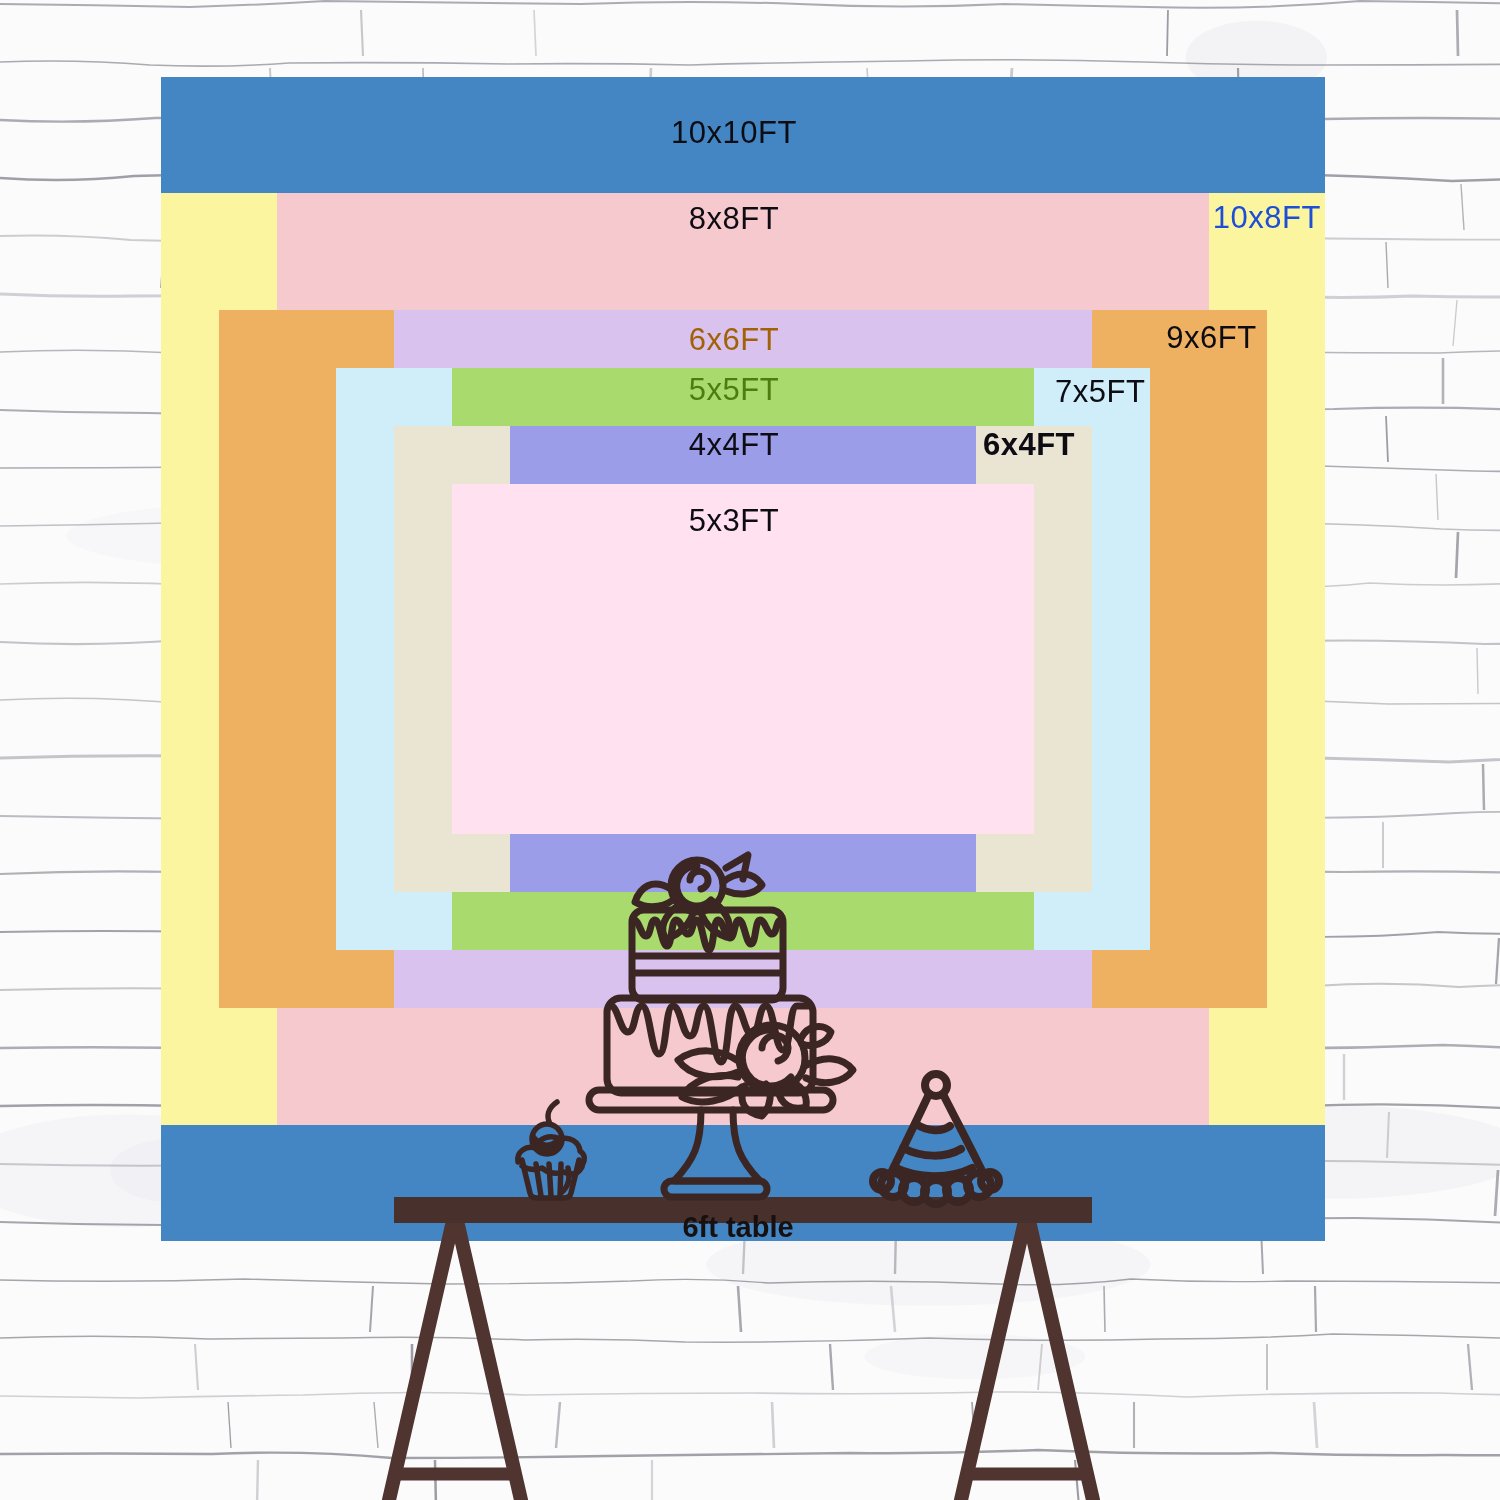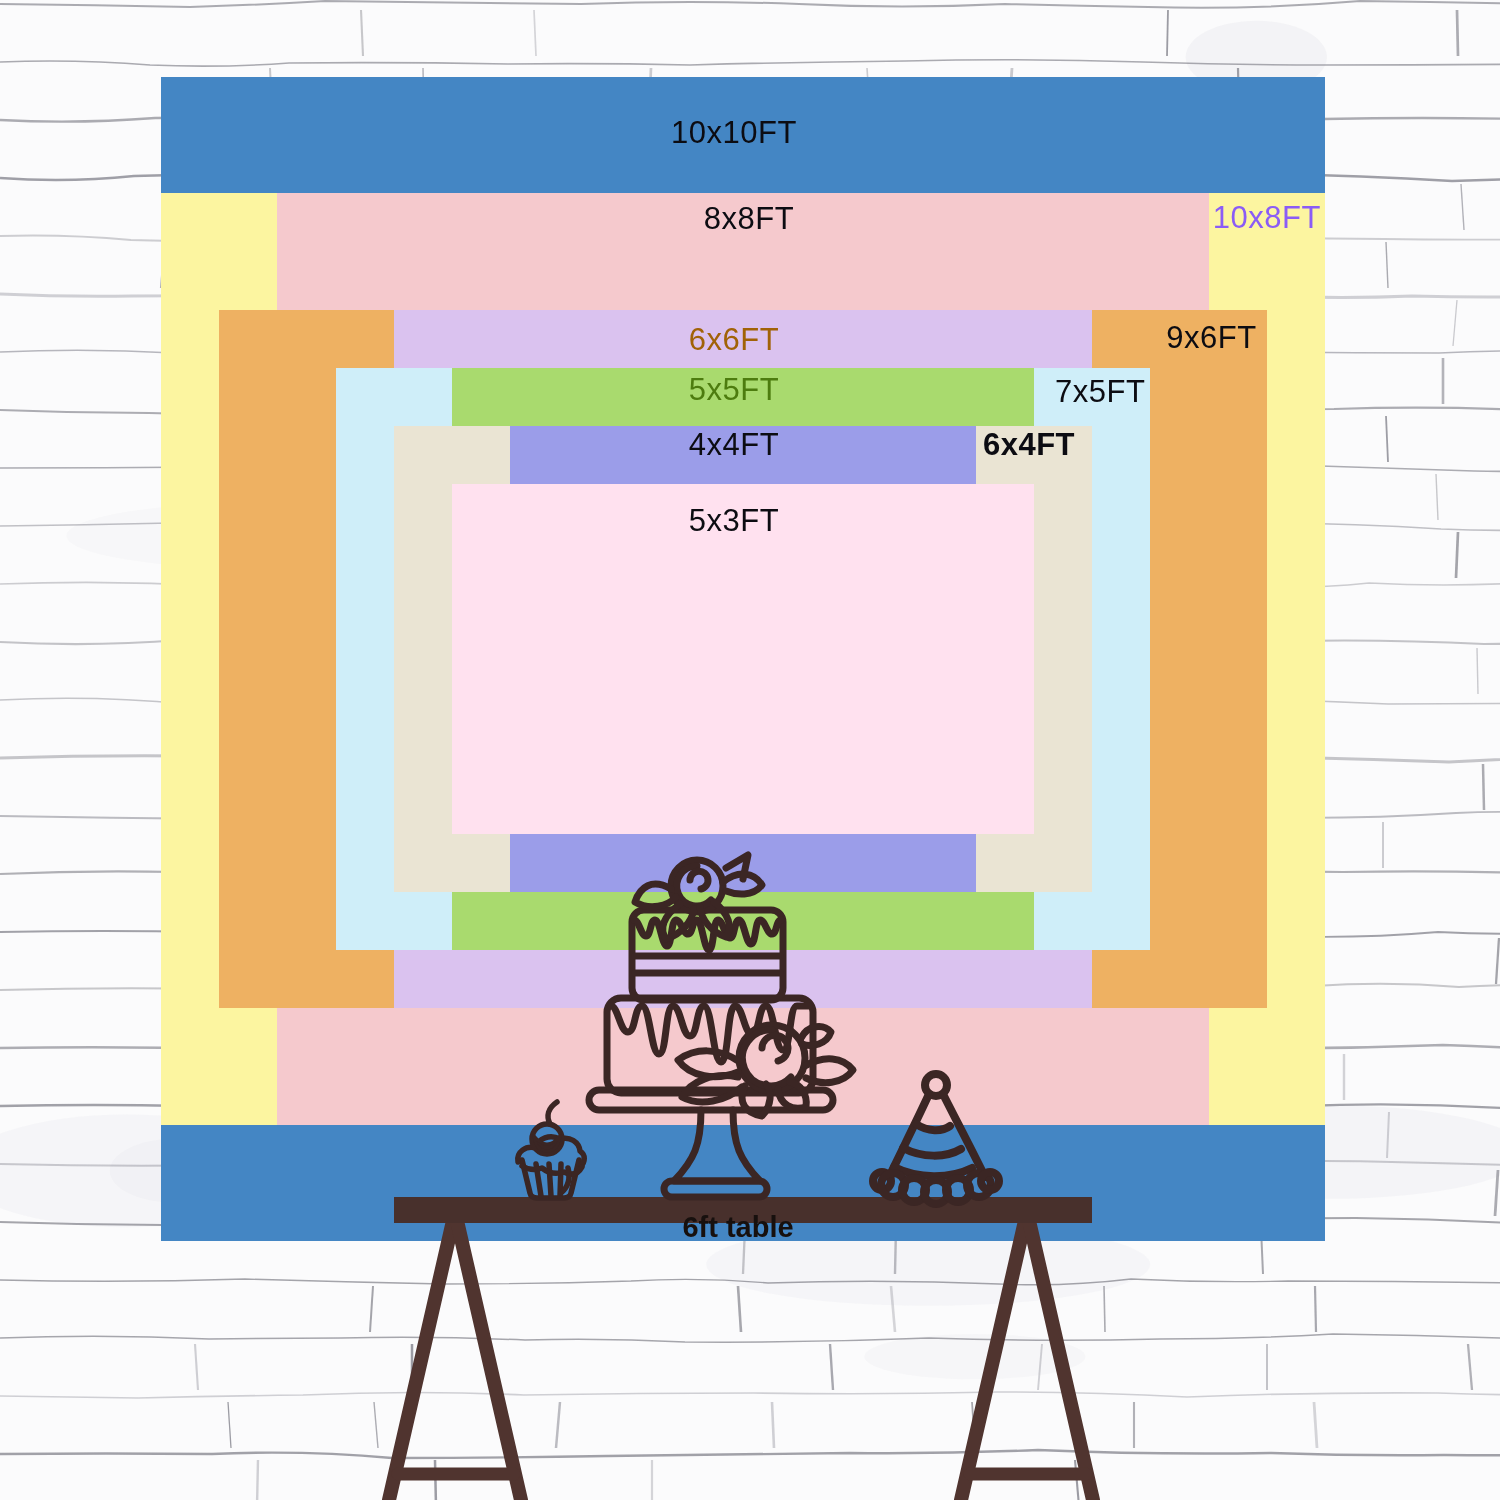--- a/index.html
+++ b/index.html
@@ -241,7 +241,7 @@
       <div class="size-rect" style="left: 452px; top: 484.4px; width: 582px; height: 349.2px; background: rgb(255, 225, 239); z-index: 10;"></div>
       <span class="size-label" style="left: 734px; top: 133px; color: rgb(12, 12, 18);">10x10FT</span>
       <span class="size-label" style="left: 1266.8px; top: 218.4px; color: #8b5cf6;">10x8FT</span>
-      <span class="size-label" style="left: 734px; top: 219.4px; color: rgb(12, 12, 18); margin-left: 15px;">8x8FT</span>
+      <span class="size-label" style="left: 734px; top: 219.4px; color: rgb(12, 12, 18);">8x8FT</span>
       <span class="size-label" style="left: 1211.5px; top: 337.8px; color: rgb(12, 12, 18);">9x6FT</span>
       <span class="size-label" style="left: 734px; top: 339.8px; color: #a16207;">6x6FT</span>
       <span class="size-label" style="left: 1100.2px; top: 392px; color: rgb(12, 12, 18);">7x5FT</span>

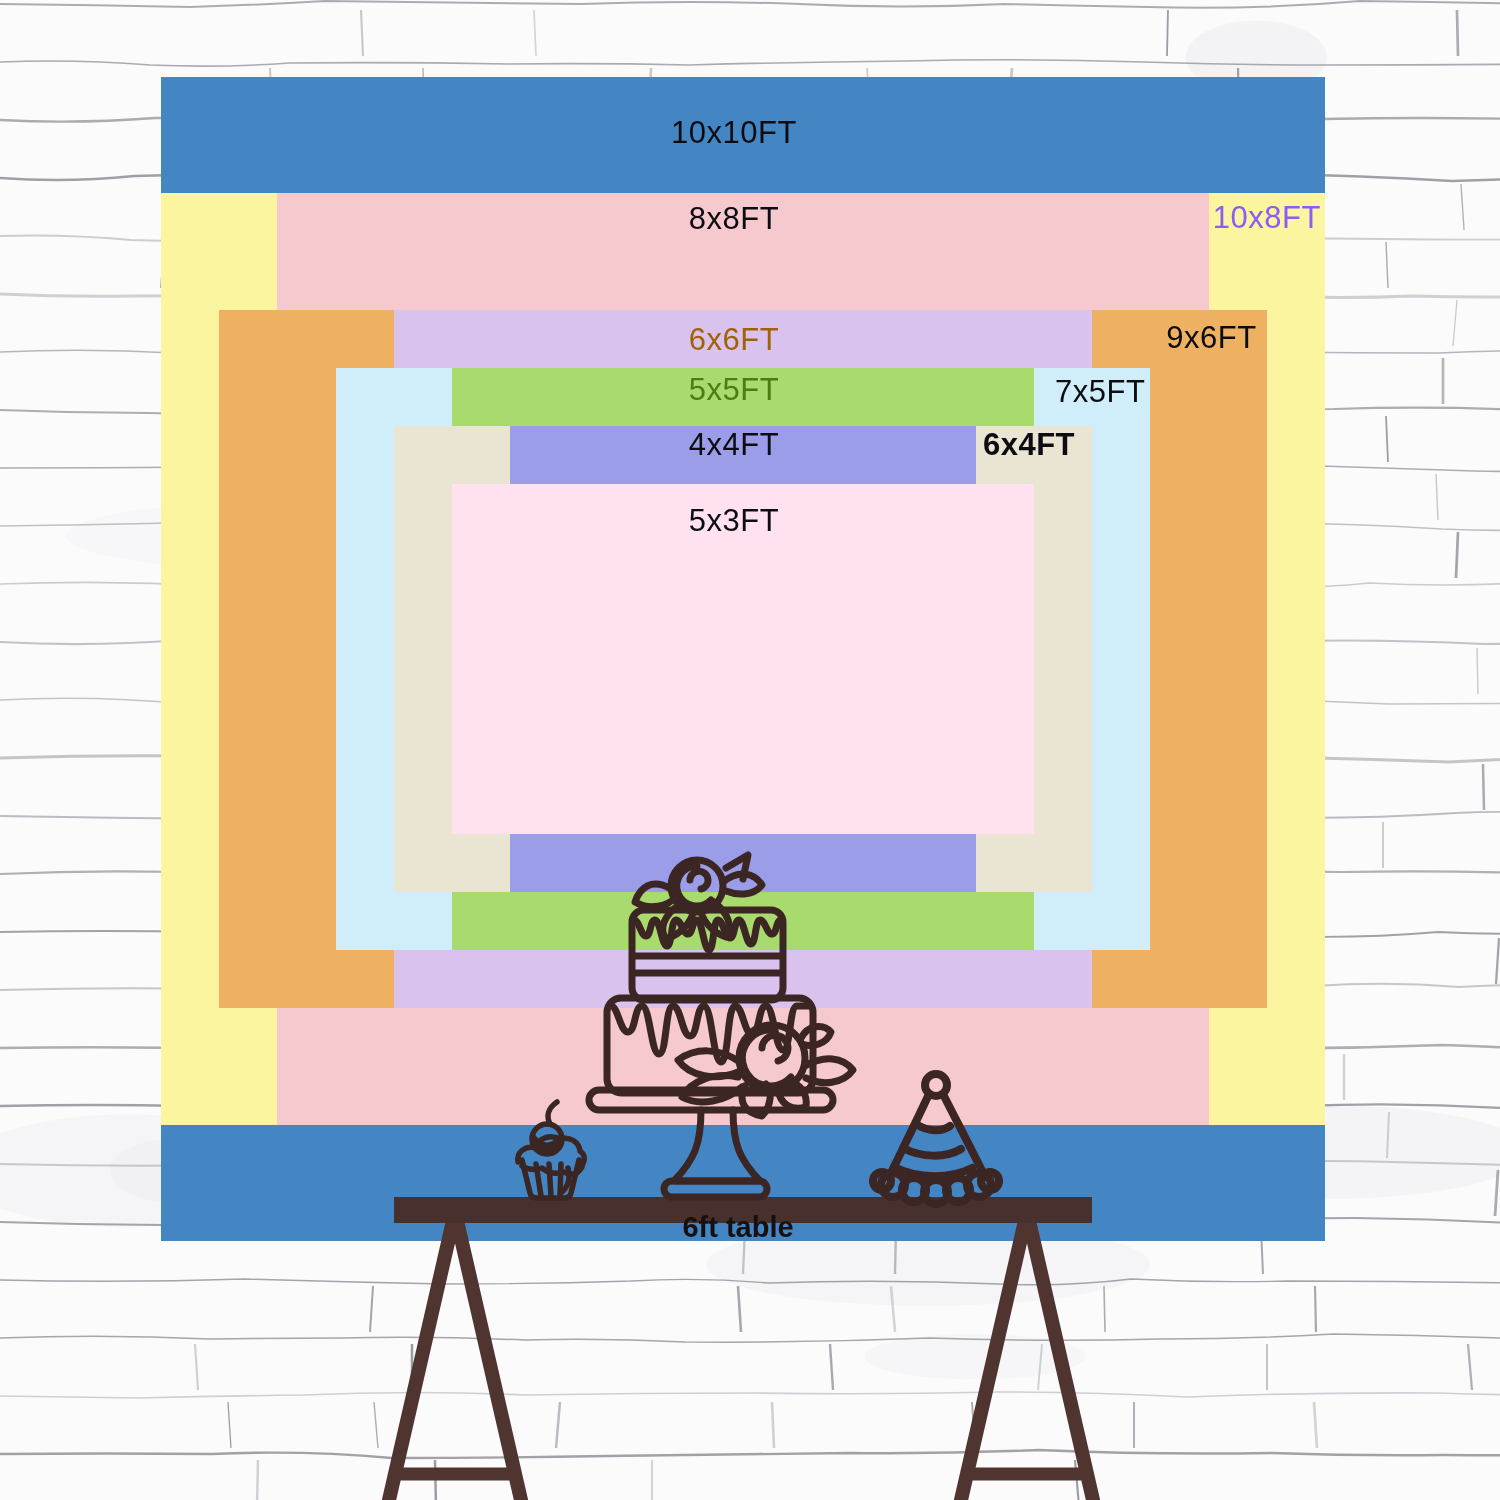--- a/index.html
+++ b/index.html
@@ -240,7 +240,7 @@
       <div class="size-rect" style="left: 510.2px; top: 426.2px; width: 465.6px; height: 465.6px; background: rgb(155, 157, 233); z-index: 9;"></div>
       <div class="size-rect" style="left: 452px; top: 484.4px; width: 582px; height: 349.2px; background: rgb(255, 225, 239); z-index: 10;"></div>
       <span class="size-label" style="left: 734px; top: 133px; color: rgb(12, 12, 18);">10x10FT</span>
-      <span class="size-label" style="left: 1266.8px; top: 218.4px; color: #8b5cf6;">10x8FT</span>
+      <span class="size-label" style="left: 1266.8px; top: 218.4px; color: #1d4ed8;">10x8FT</span>
       <span class="size-label" style="left: 734px; top: 219.4px; color: rgb(12, 12, 18);">8x8FT</span>
       <span class="size-label" style="left: 1211.5px; top: 337.8px; color: rgb(12, 12, 18);">9x6FT</span>
       <span class="size-label" style="left: 734px; top: 339.8px; color: #a16207;">6x6FT</span>

